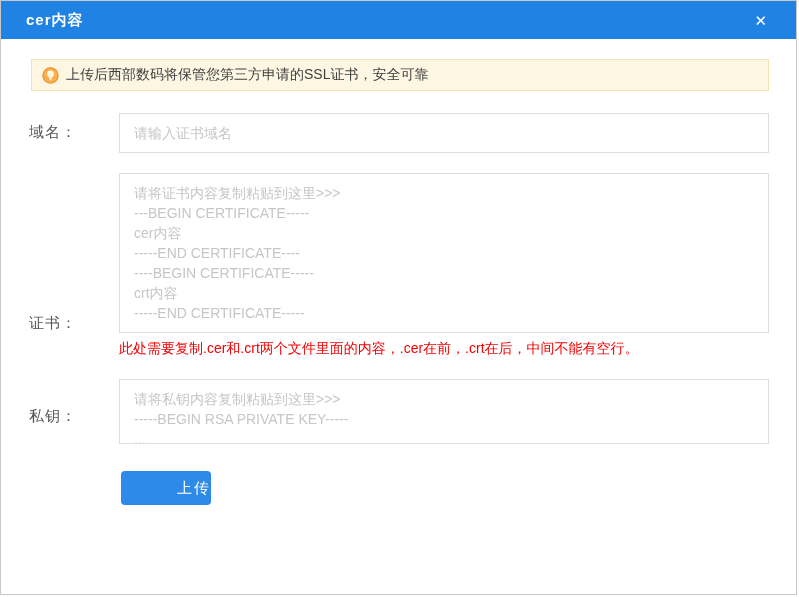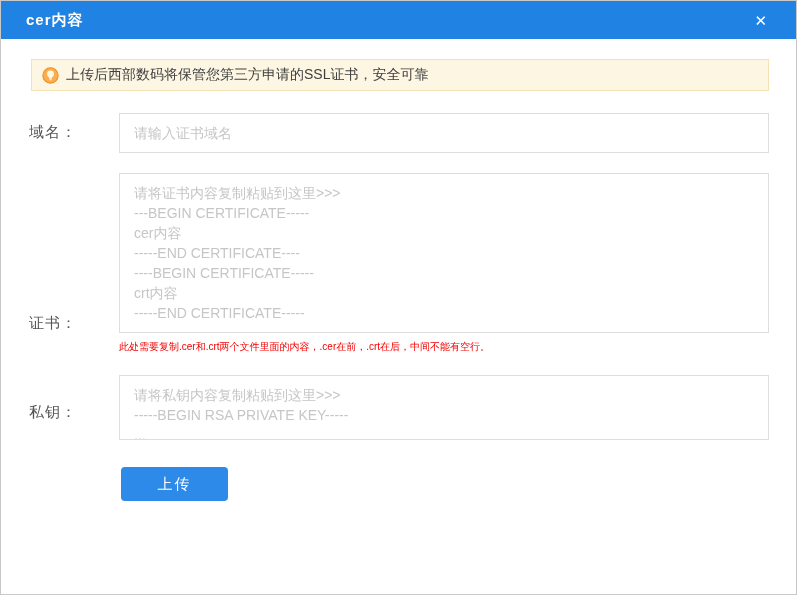--- a/index.html
+++ b/index.html
@@ -105,7 +105,7 @@
   .cert-hint {
     margin: 7px 27px 0 118px;
     color: #f30000;
-    font-size: 10px;
+    font-size: 14px;
   }
 
   .upload-btn {

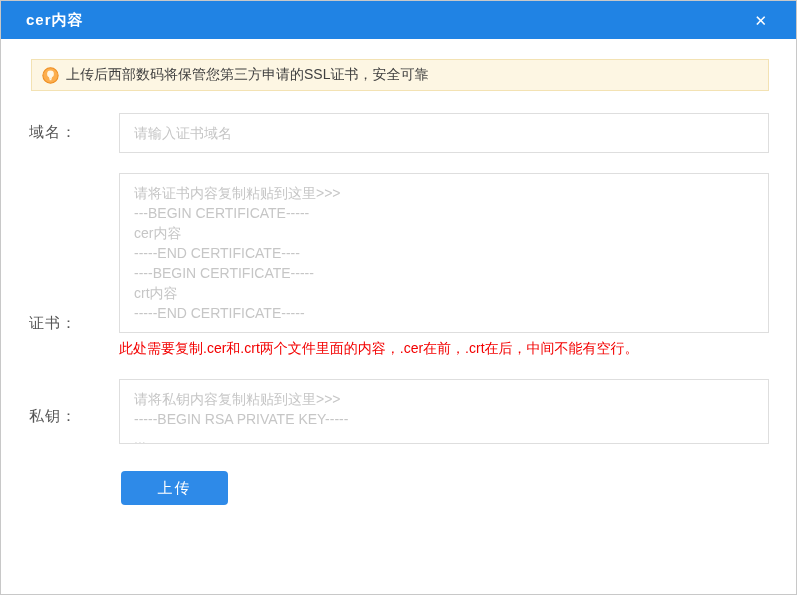--- a/index.html
+++ b/index.html
@@ -111,7 +111,7 @@
   .upload-btn {
     display: block;
     margin: 27px 0 0 120px;
-    width: 107px;
+    width: 90px;
     height: 34px;
     background: #2e8ae8;
     color: #fff;
@@ -121,6 +121,7 @@
     font-family: Liberation Mono, monospace;
     letter-spacing: 2px;
     cursor: pointer;
+    text-align: right;
   }
 </style>
 </head>

